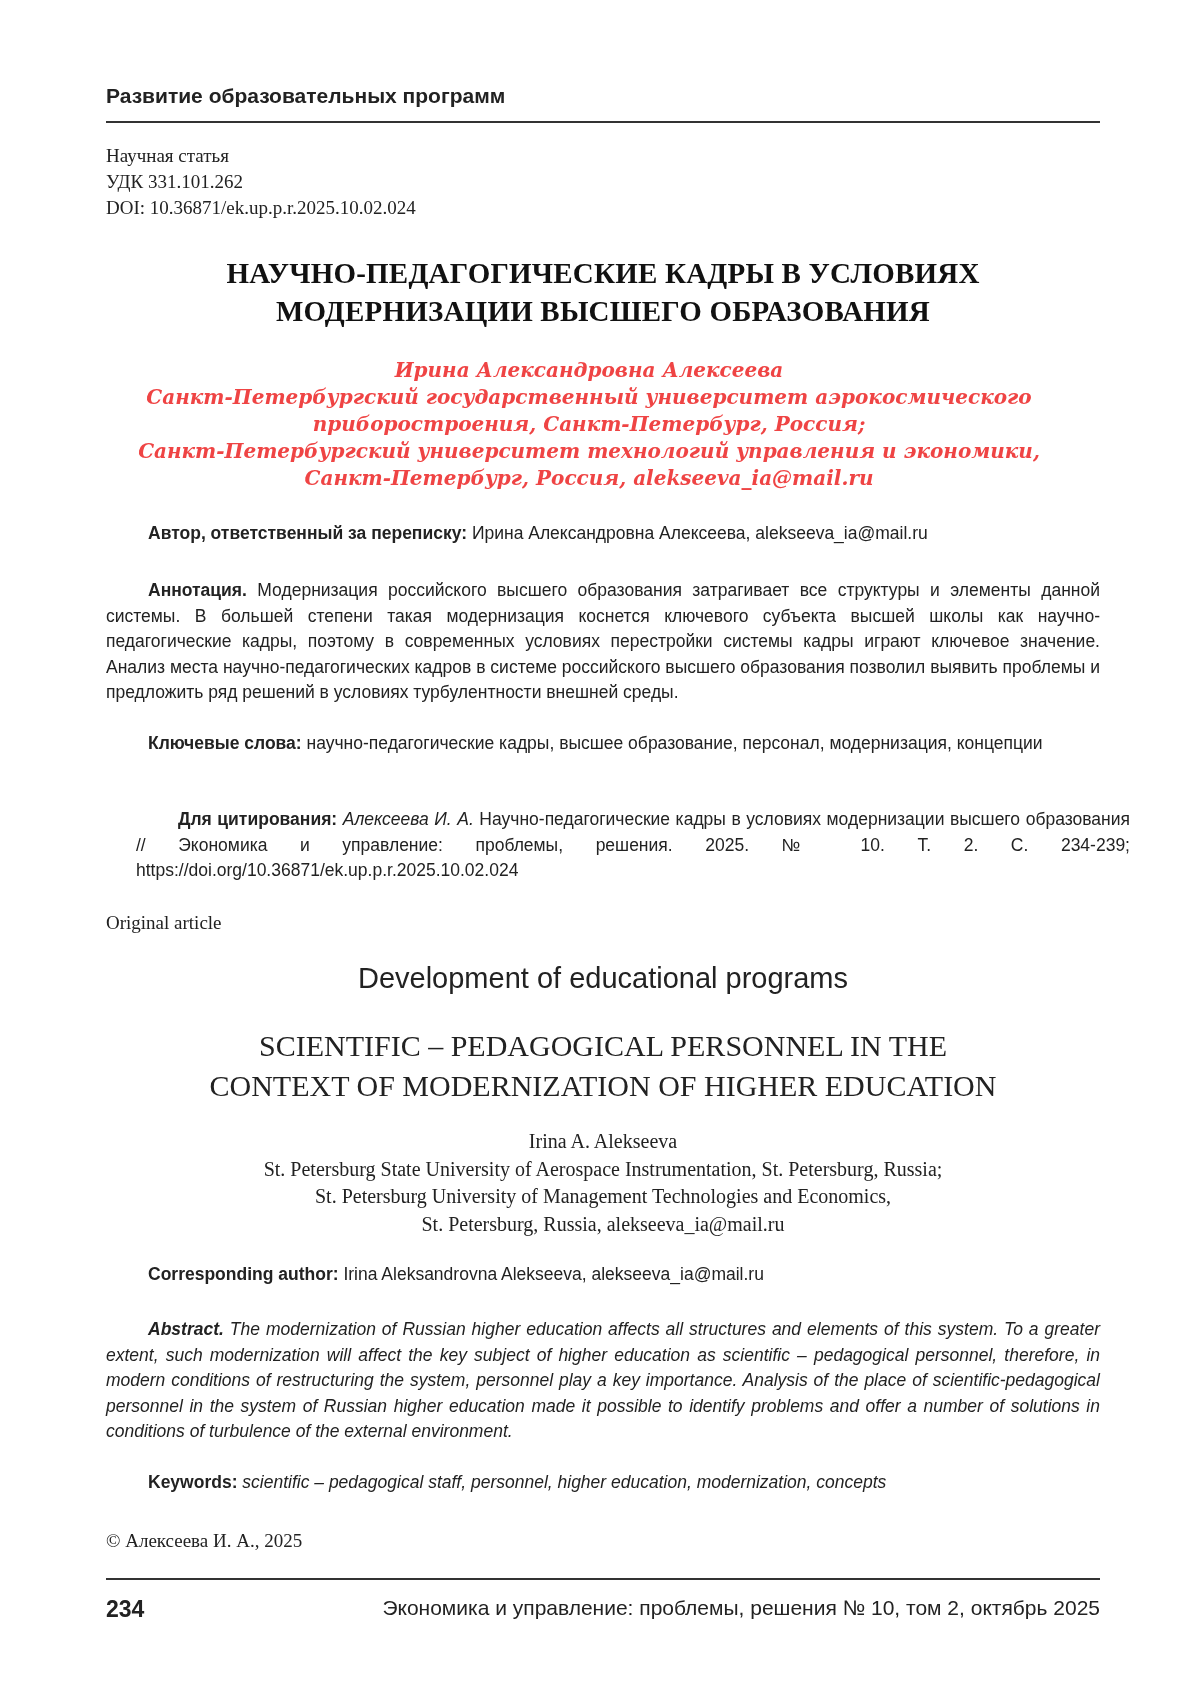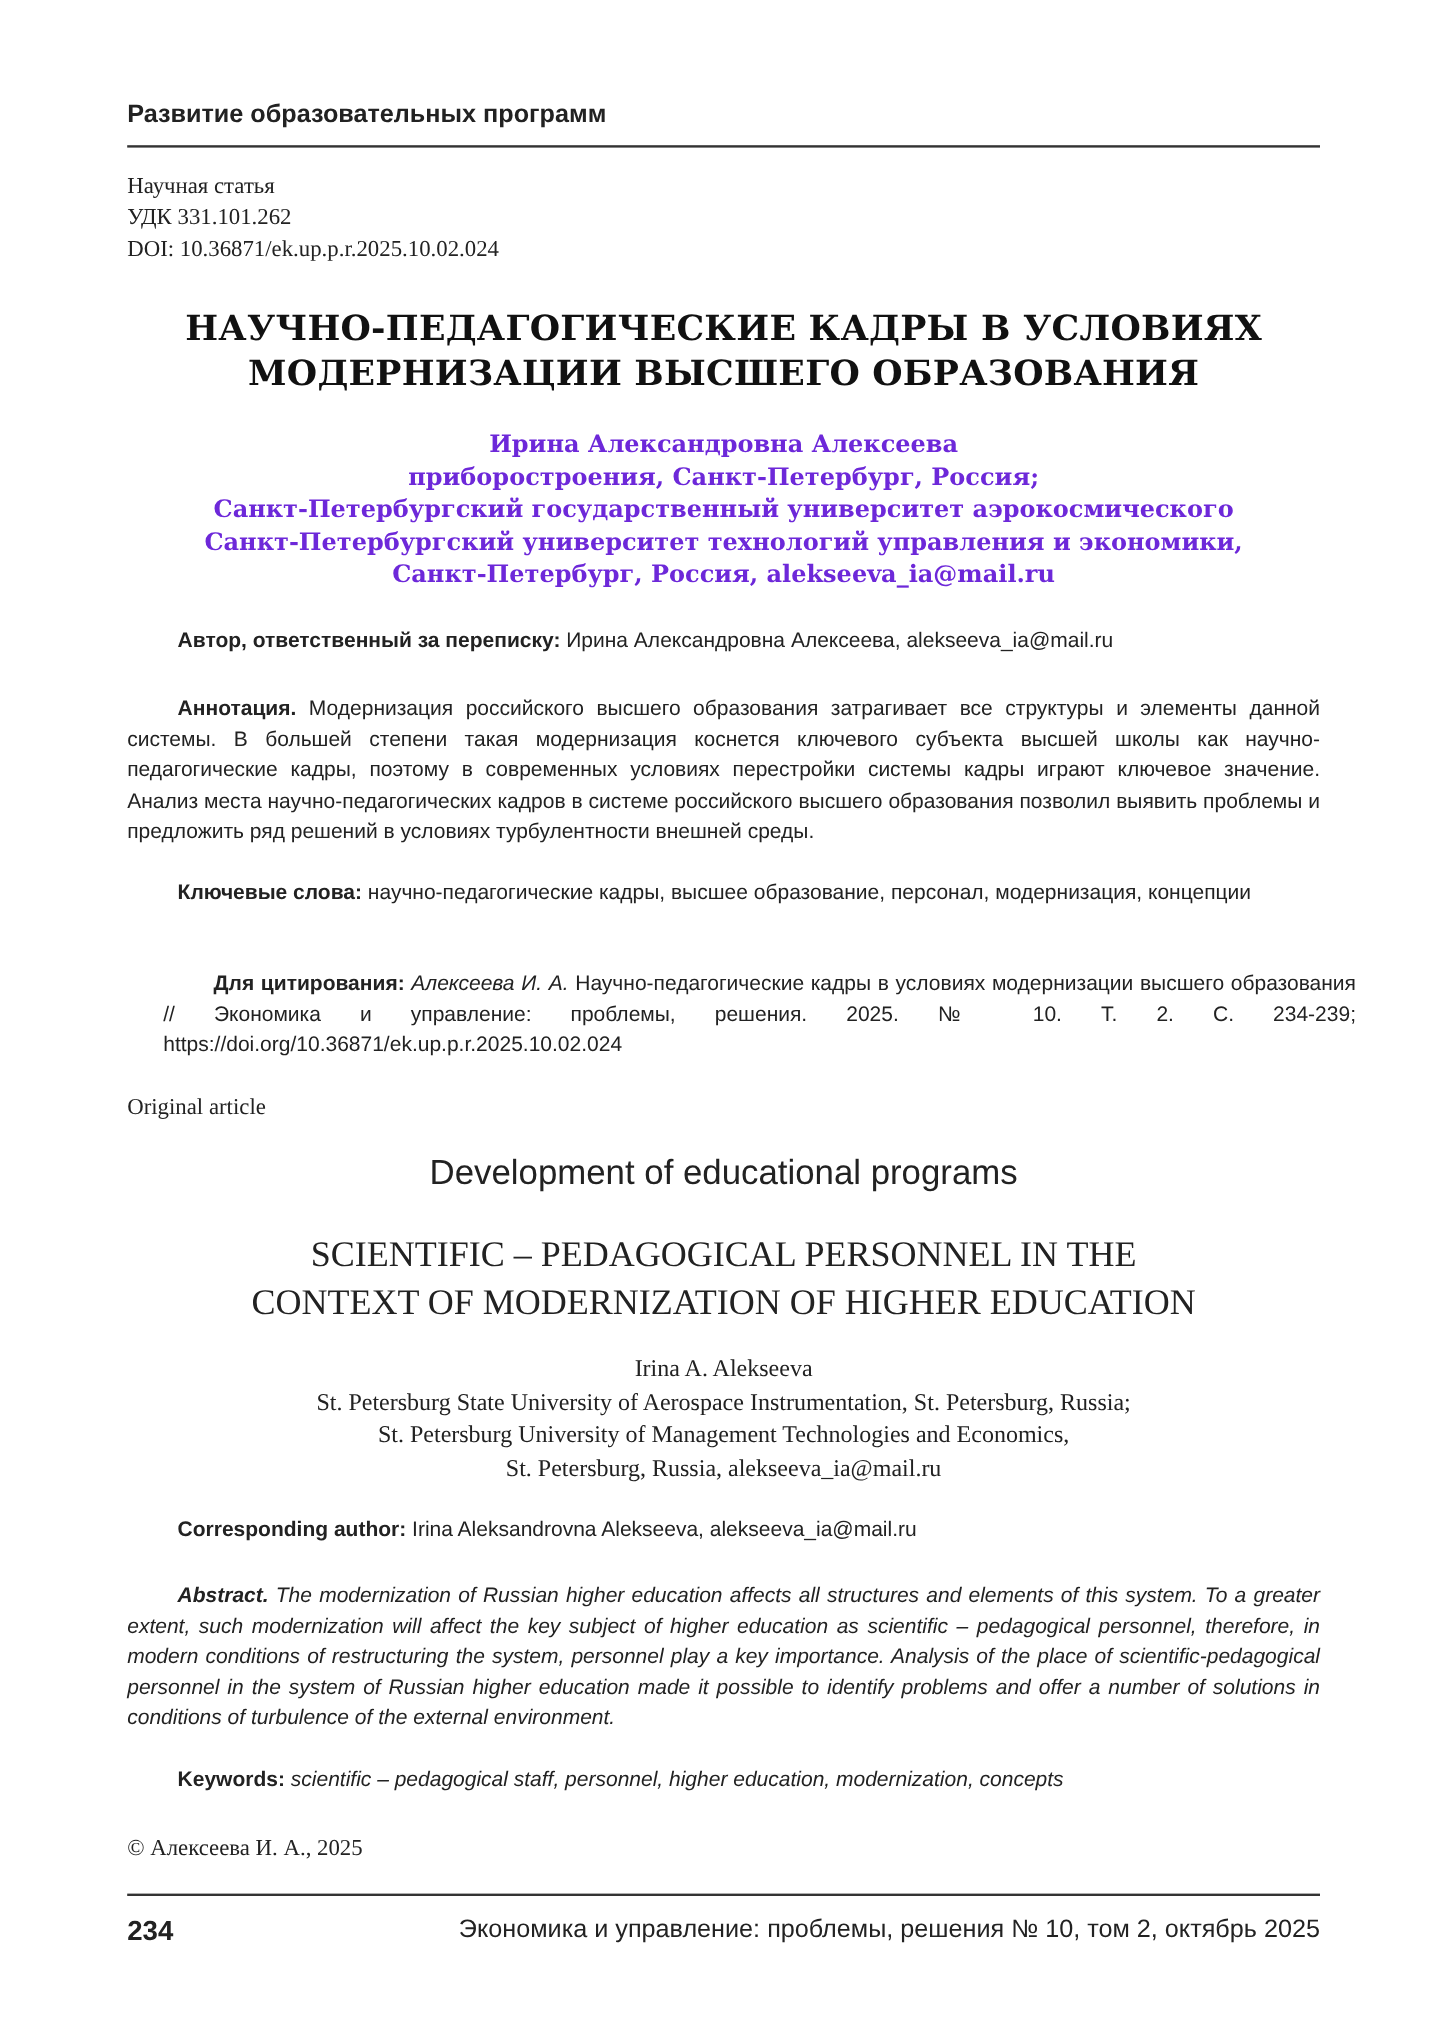--- a/index.html
+++ b/index.html
@@ -21,7 +21,7 @@
     }
     .ru-title {
       position: absolute; left: 106px; top: 254px; width: 994px; text-align: center;
-      font-size: 29px; font-weight: bold; line-height: 38px; letter-spacing: 0.2px; color: #111;
+      font-size: 29px; font-weight: bold; line-height: 38px; letter-spacing: 0.2px; color: #111; font-family: Liberation Serif, serif;
     }
     .ru-affil {
       position: absolute; left: 106px; top: 357px; width: 994px; text-align: center;

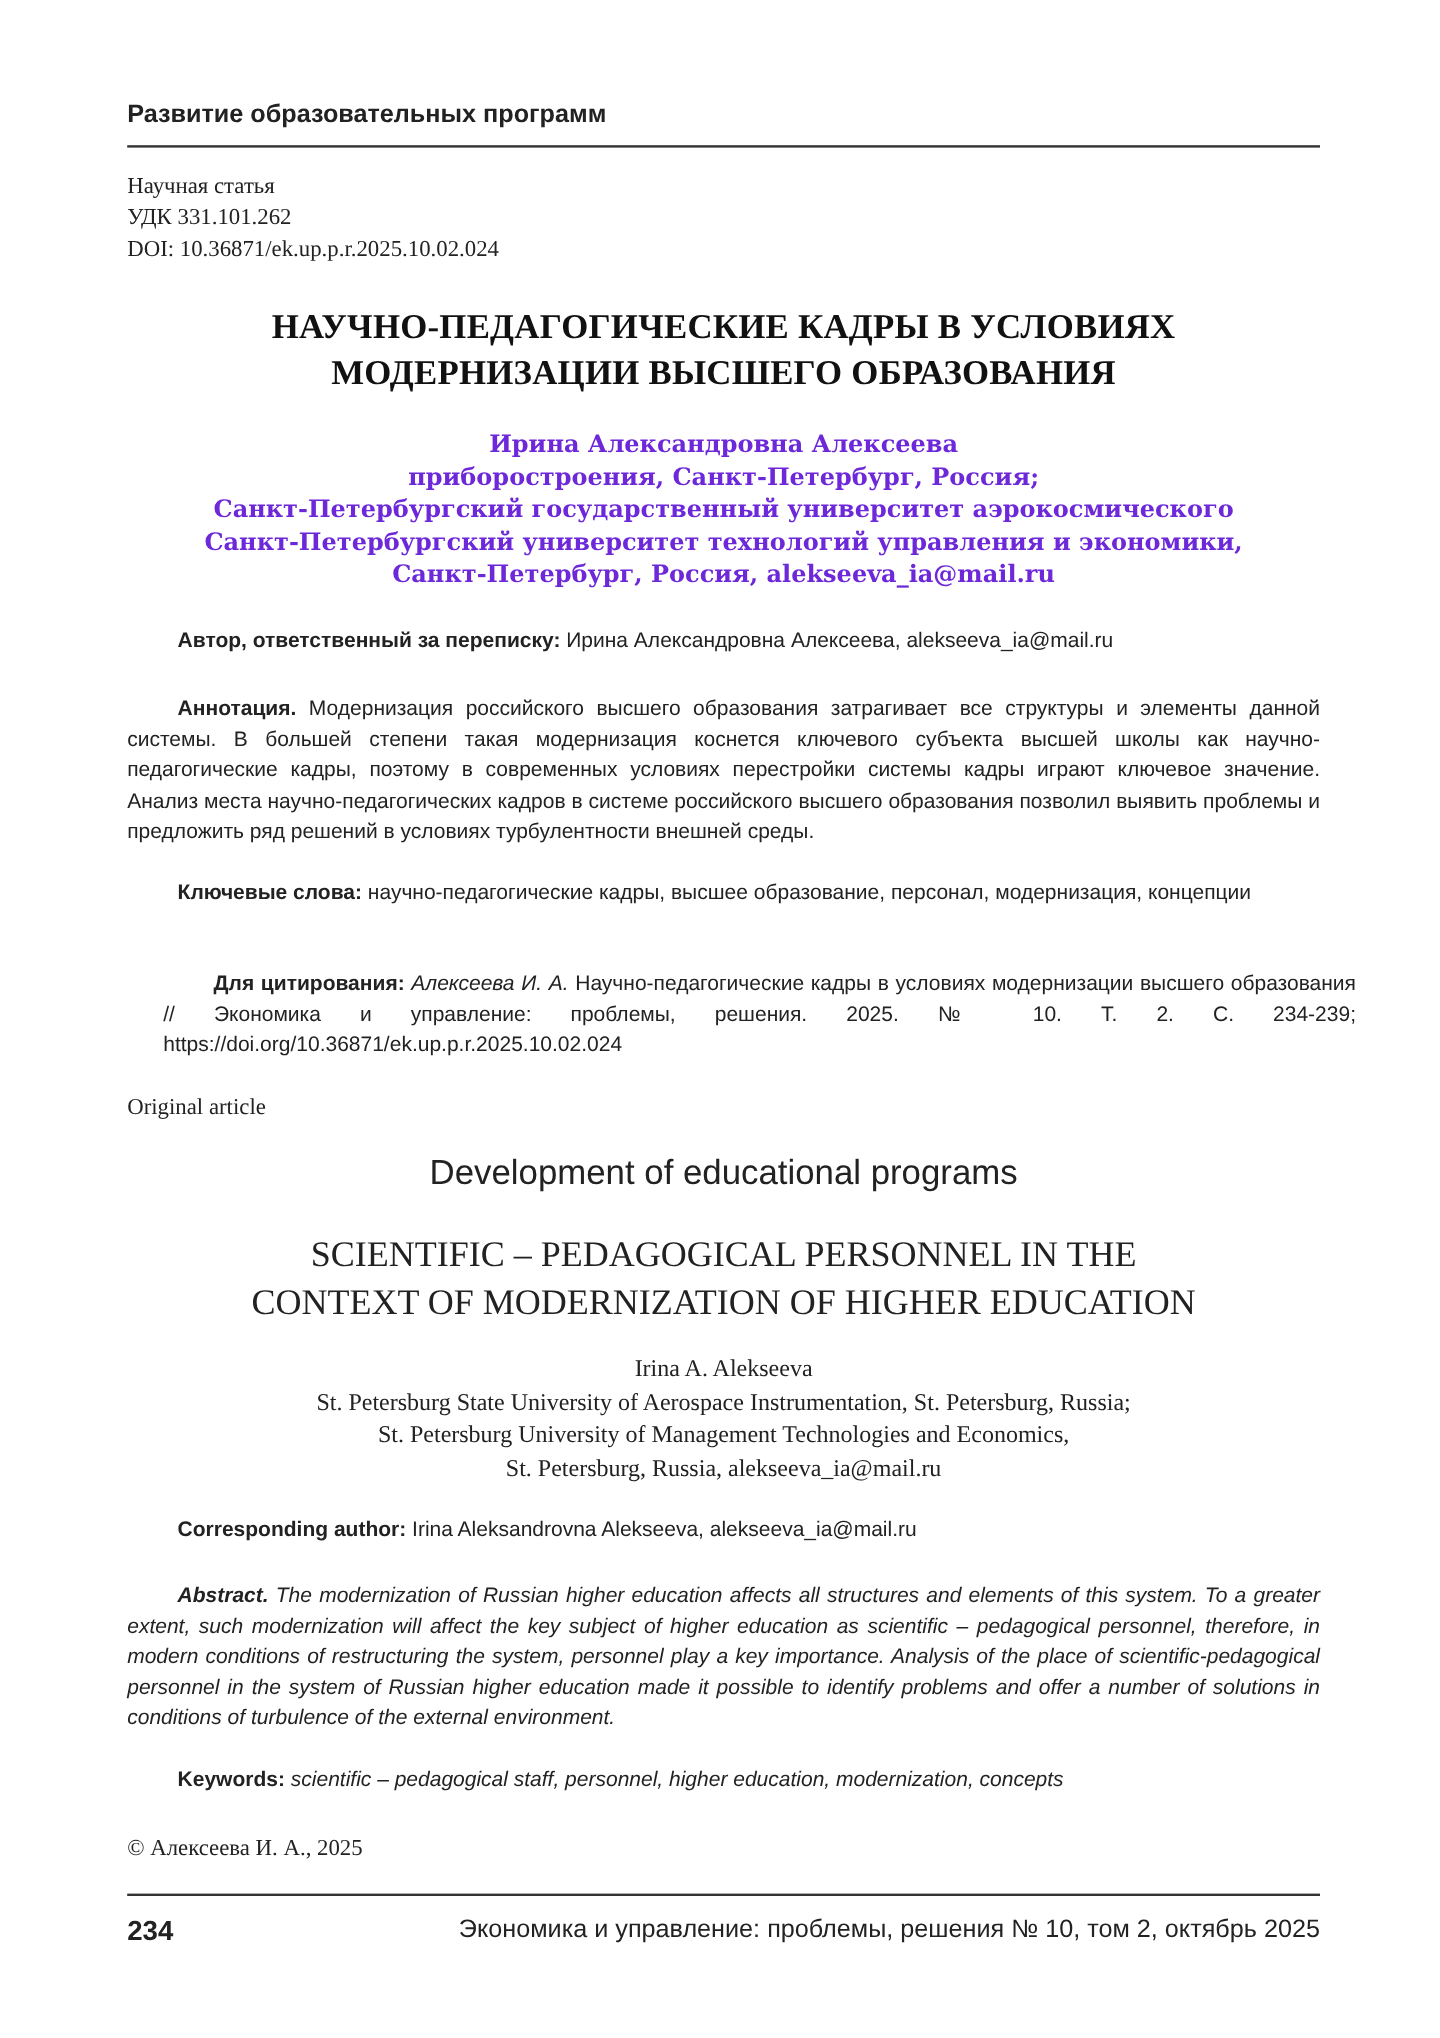--- a/index.html
+++ b/index.html
@@ -24,8 +24,8 @@
       font-size: 29px; font-weight: bold; line-height: 38px; letter-spacing: 0.2px; color: #111; font-family: Liberation Serif, serif;
     }
     .ru-affil {
-      position: absolute; left: 106px; top: 357px; width: 994px; text-align: center;
-      font-size: 20px; font-weight: bold; line-height: 27px; color: #6d28d9;
+      position: absolute; left: 92px; top: 357px; width: 994px; text-align: center;
+      font-size: 20px; font-weight: bold; font-style: italic; line-height: 27px; color: #ef4444;
     }
     .para {
       position: absolute; left: 106px; width: 994px;

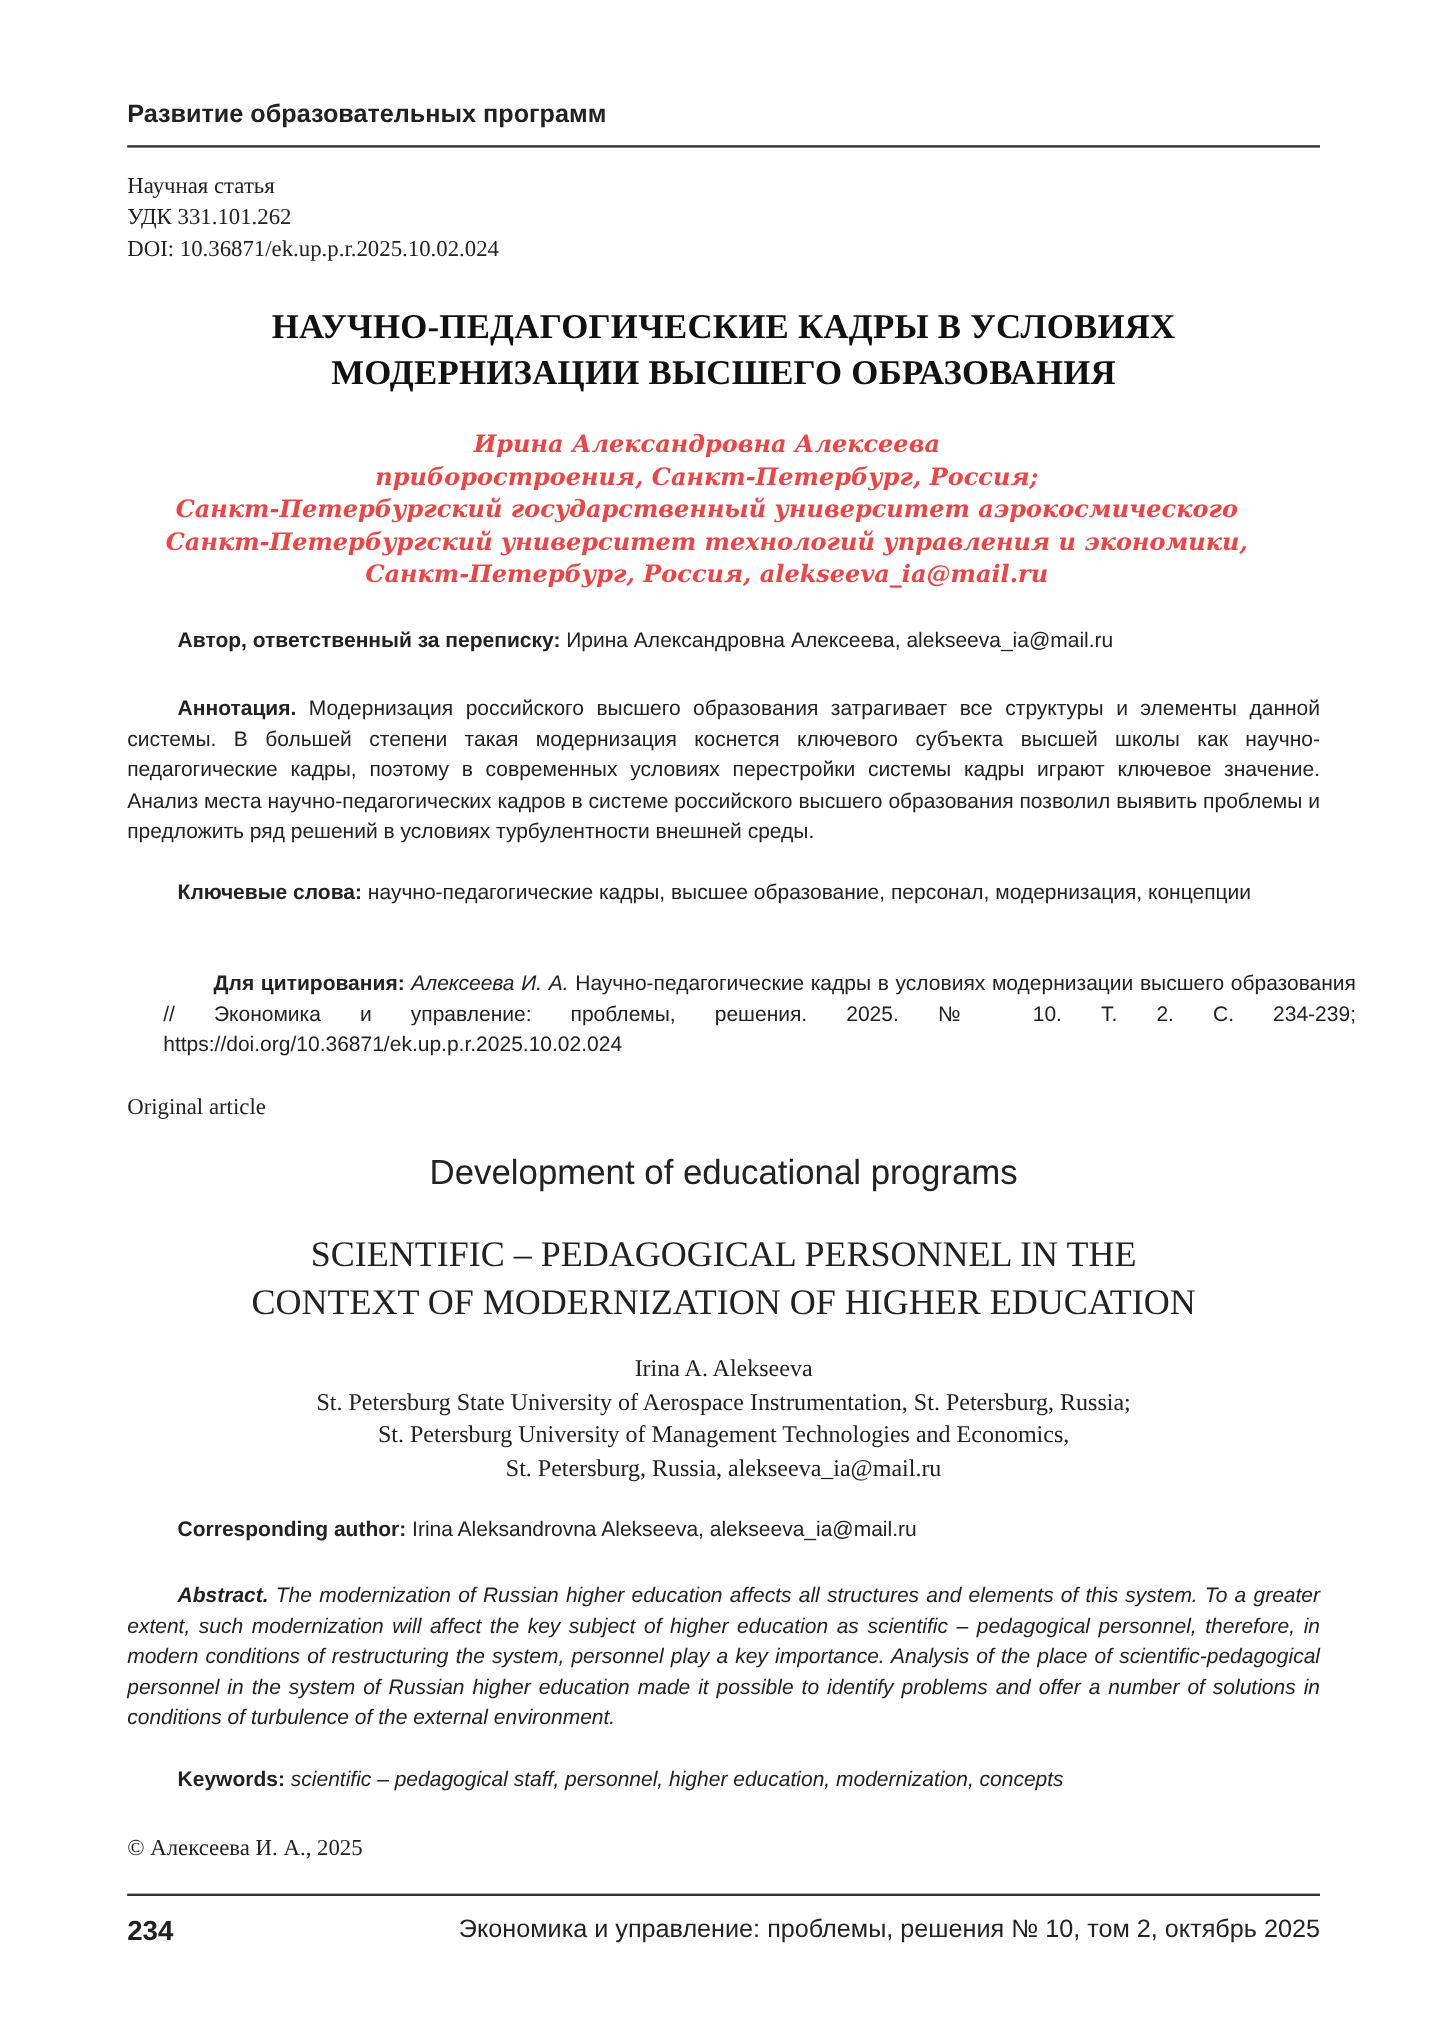--- a/index.html
+++ b/index.html
@@ -82,8 +82,8 @@
 
 <div class="ru-affil dserif">
   <div>Ирина Александровна Алексеева</div>
+  <div>Санкт-Петербургский государственный университет аэрокосмического</div>
   <div>приборостроения, Санкт-Петербург, Россия;</div>
-  <div>Санкт-Петербургский государственный университет аэрокосмического</div>
   <div>Санкт-Петербургский университет технологий управления и экономики,</div>
   <div>Санкт-Петербург, Россия, alekseeva_ia@mail.ru</div>
 </div>

